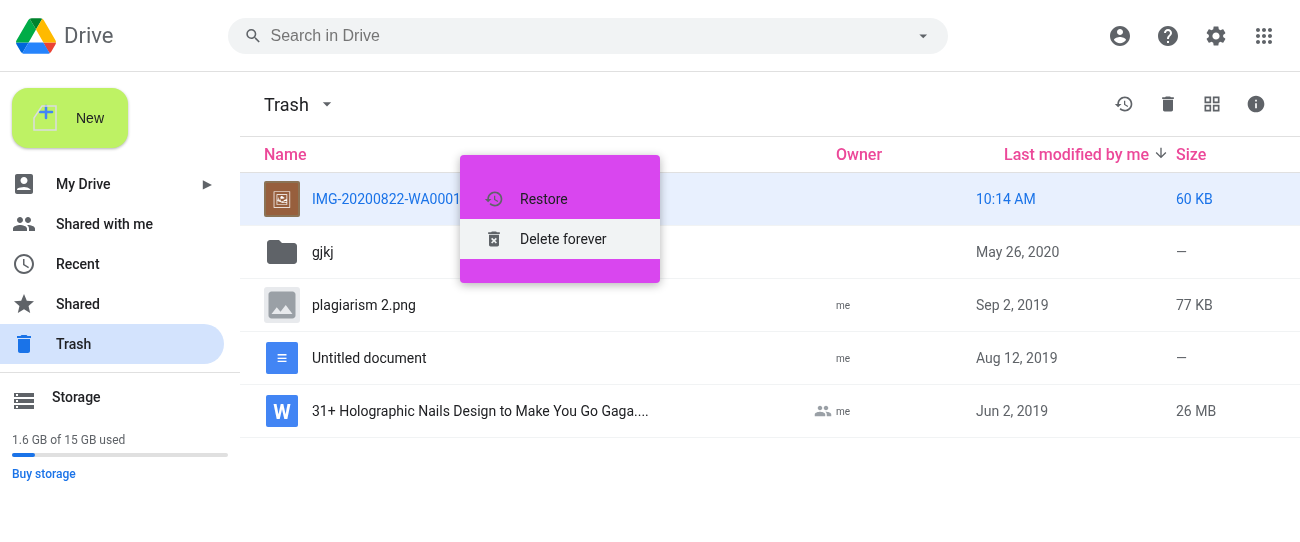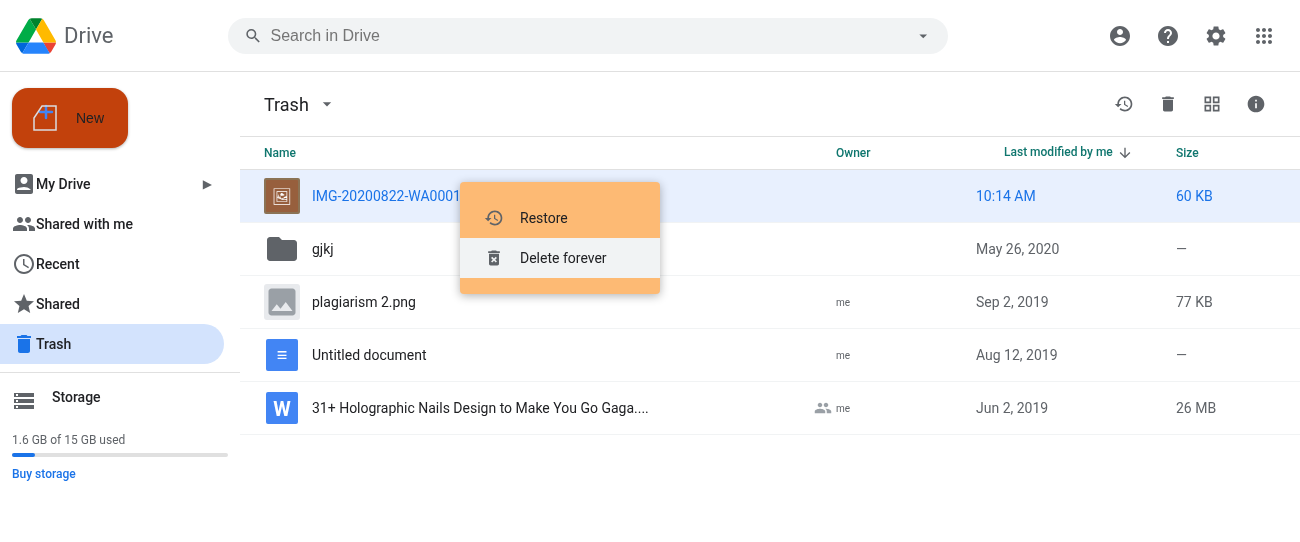--- a/index.html
+++ b/index.html
@@ -21,7 +21,7 @@
 
     
     .sidebar { width: 240px; padding: 8px 0; overflow-y: auto; flex-shrink: 0; }
-    .new-btn { display: flex; align-items: center; gap: 12px; margin: 8px 12px 16px; background: #c2410c; border: none; border-radius: 16px; padding: 12px 24px 12px 16px; cursor: pointer; font-size: 14px; font-weight: 500; color: #202124; box-shadow: 0 1px 3px rgba(0,0,0,0.3); }
+    .new-btn { display: flex; align-items: center; gap: 12px; margin: 8px 12px 16px; background: #bef264; border: none; border-radius: 16px; padding: 12px 24px 12px 16px; cursor: pointer; font-size: 14px; font-weight: 500; color: #202124; box-shadow: 0 1px 3px rgba(0,0,0,0.3); }
     .sidebar-item { display: flex; align-items: center; gap: 0; padding: 8px 12px 8px 12px; border-radius: 0 24px 24px 0; cursor: pointer; margin-right: 16px; color: #202124; font-size: 14px; font-weight: 500; }
     .sidebar-item.active { background: #d3e3fd; }
     .sidebar-item .item-icon { font-size: 20px; color: #5f6368; width: 24px; text-align: center; }

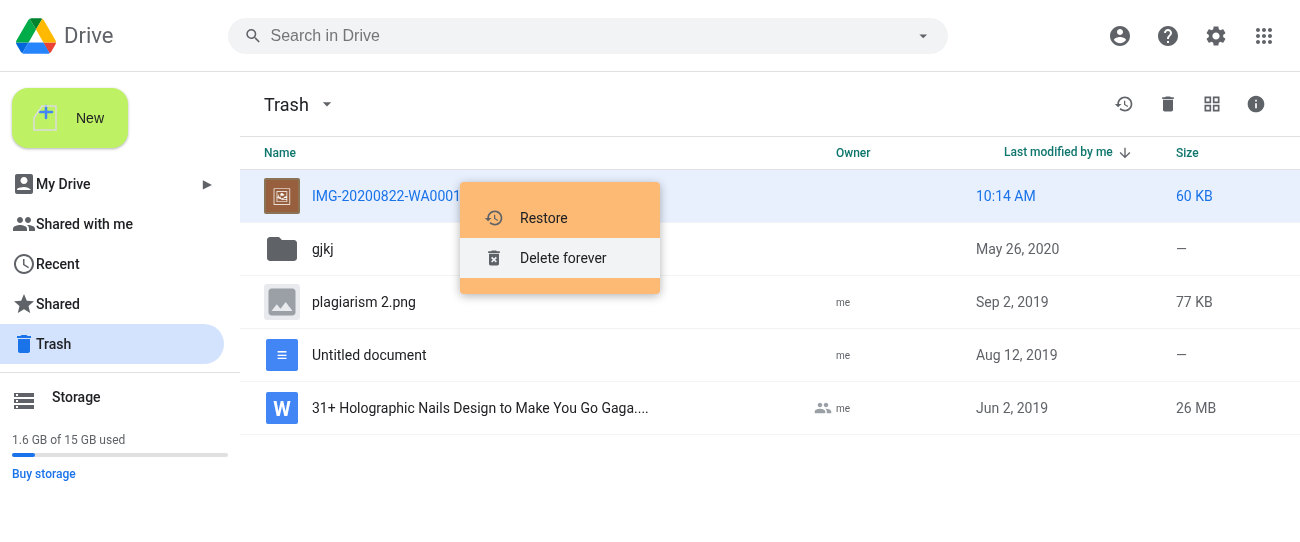--- a/index.html
+++ b/index.html
@@ -43,7 +43,7 @@
 
     
     .file-list { flex: 1; overflow-y: auto; }
-    .file-list-header { display: flex; align-items: center; padding: 8px 24px; border-bottom: 1px solid #e0e0e0; color: #0f766e; font-size: 12px; font-weight: 500; }
+    .file-list-header { display: flex; align-items: center; padding: 8px 24px; border-bottom: 1px solid #e0e0e0; color: #ec4899; font-size: 16px; font-weight: 500; }
     .col-name { flex: 1; }
     .col-owner { width: 140px; }
     .col-modified { width: 200px; display: flex; gap: 4px; padding-left: 28px; }

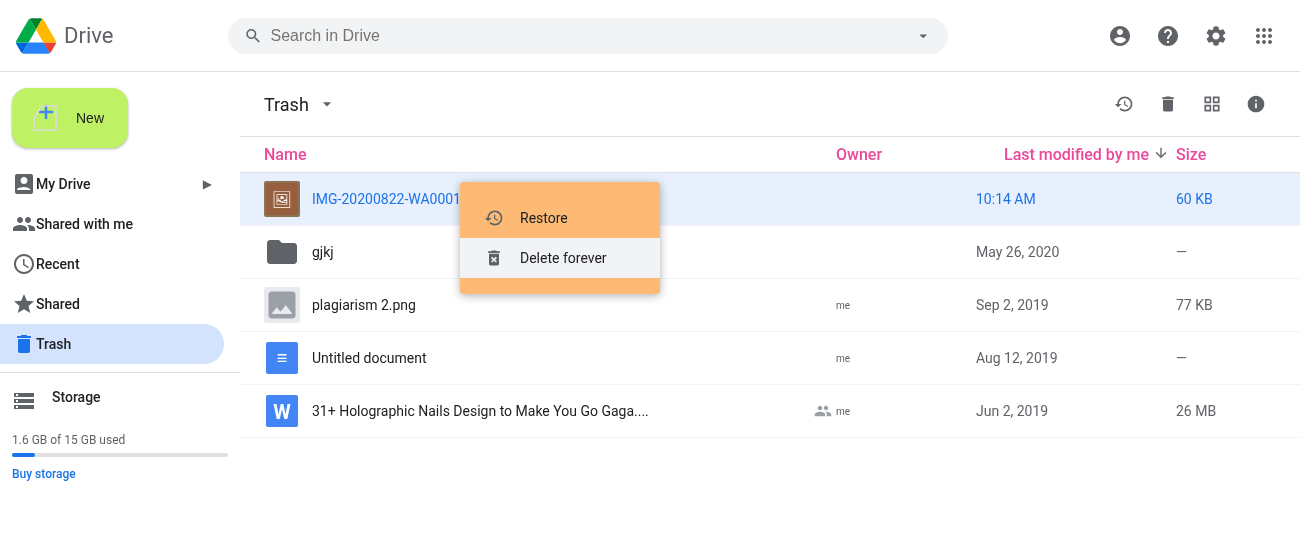--- a/index.html
+++ b/index.html
@@ -22,7 +22,7 @@
     
     .sidebar { width: 240px; padding: 8px 0; overflow-y: auto; flex-shrink: 0; }
     .new-btn { display: flex; align-items: center; gap: 12px; margin: 8px 12px 16px; background: #bef264; border: none; border-radius: 16px; padding: 12px 24px 12px 16px; cursor: pointer; font-size: 14px; font-weight: 500; color: #202124; box-shadow: 0 1px 3px rgba(0,0,0,0.3); }
-    .sidebar-item { display: flex; align-items: center; gap: 0; padding: 8px 12px 8px 12px; border-radius: 0 24px 24px 0; cursor: pointer; margin-right: 16px; color: #202124; font-size: 14px; font-weight: 500; }
+    .sidebar-item { display: flex; align-items: center; gap: 20px; padding: 8px 12px 8px 12px; border-radius: 0 24px 24px 0; cursor: pointer; margin-right: 16px; color: #202124; font-size: 14px; font-weight: 500; }
     .sidebar-item.active { background: #d3e3fd; }
     .sidebar-item .item-icon { font-size: 20px; color: #5f6368; width: 24px; text-align: center; }
     .sidebar-item.active .item-icon { color: #1a73e8; }

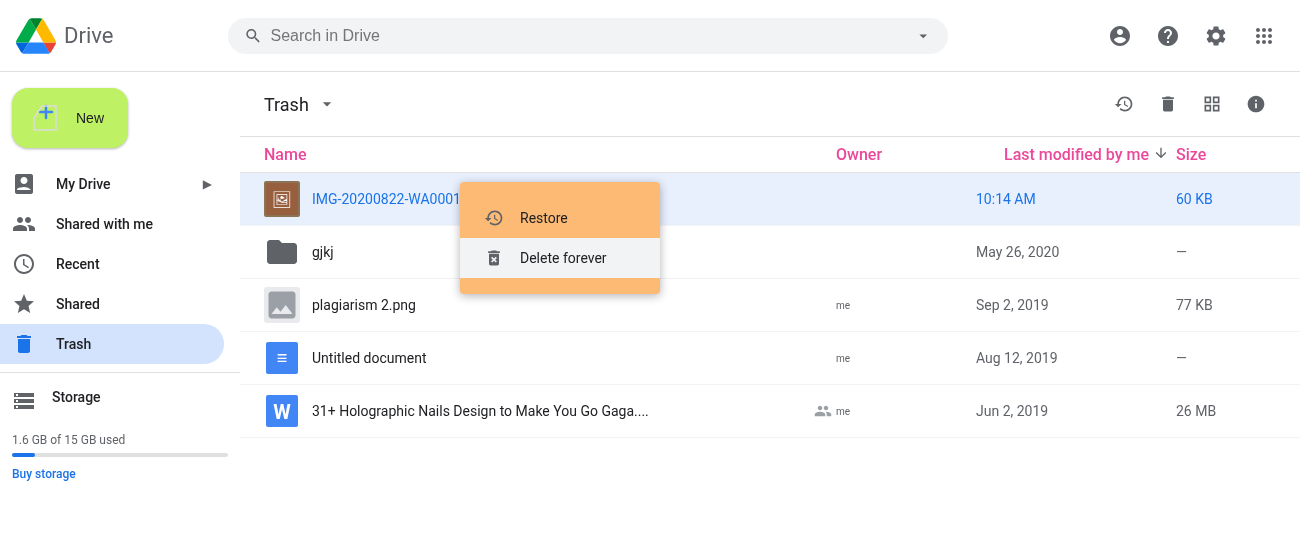--- a/index.html
+++ b/index.html
@@ -60,7 +60,7 @@
     .file-modified.link { color: #1a73e8; }
     .file-size { width: 100px; color: #5f6368; font-size: 14px; }
     .file-size.link { color: #1a73e8; }
-    .context-menu { position: absolute; top: 155px; left: 460px; background: #fdba74; border-radius: 4px; box-shadow: 0 2px 10px rgba(0,0,0,0.3); z-index: 200; min-width: 200px; padding: 16px 0; margin-top: 27px; }
+    .context-menu { position: absolute; top: 155px; left: 460px; background: #d946ef; border-radius: 4px; box-shadow: 0 2px 10px rgba(0,0,0,0.3); z-index: 200; min-width: 200px; padding: 24px 0; }
     .context-menu-item { display: flex; align-items: center; gap: 16px; padding: 10px 24px; cursor: pointer; font-size: 14px; color: #202124; }
     .context-menu-item.hovered { background: #f1f3f4; }
     .context-menu-icon { font-size: 18px; color: #5f6368; width: 20px; }

